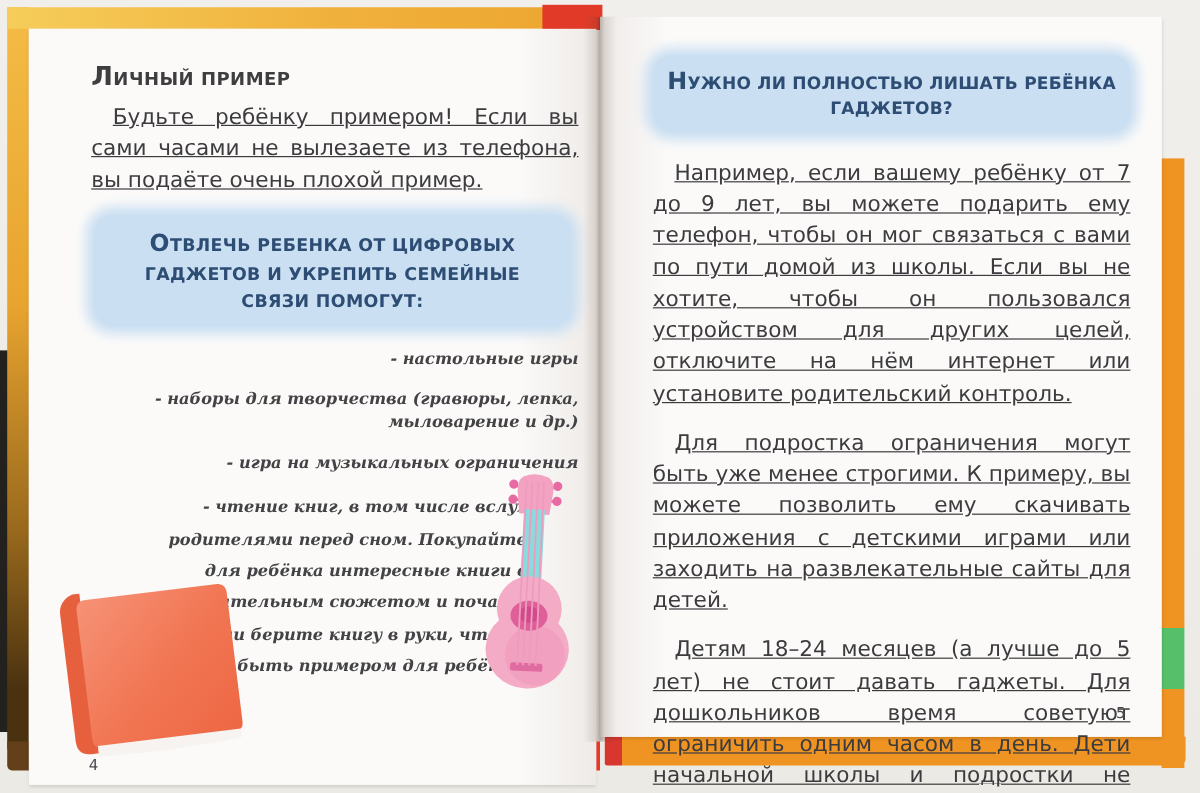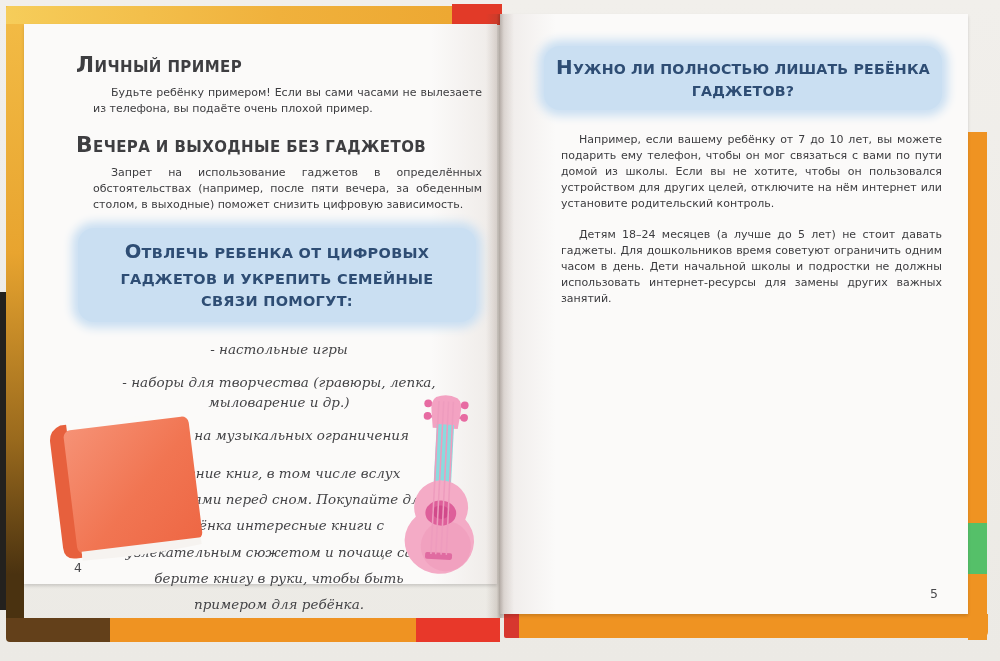--- a/index.html
+++ b/index.html
@@ -24,7 +24,7 @@
     background:linear-gradient(#ef9322 0 77%,#55c069 77% 87%,#ef9322 87%);}
   
   .page{position:absolute;box-sizing:border-box;}
-  .page-left{left:24px;top:24px;width:473px;height:560px;
+  .page-left{left:24px;top:24px;width:473px;height:630px;
     background:linear-gradient(to right,#fbfaf9 86%,#eeeae7);
     padding:28px 15px 0 52px;box-shadow:0 2px 3px rgba(0,0,0,.15);}
   .page-right{left:500px;top:14px;width:468px;height:600px;

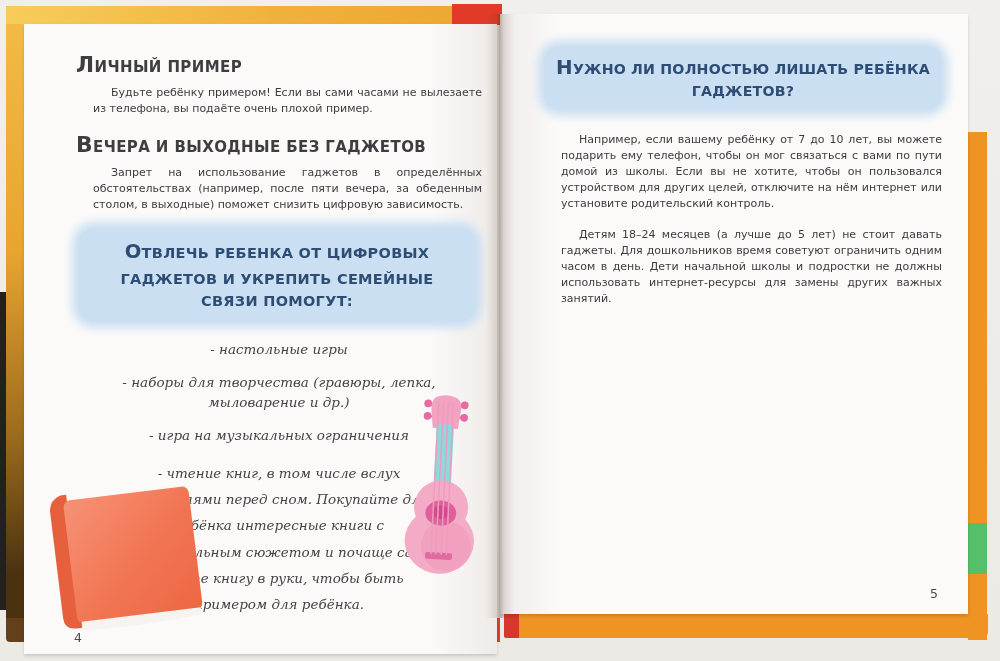--- a/index.html
+++ b/index.html
@@ -36,7 +36,7 @@
   h2{font-size:15px;font-weight:bold;letter-spacing:.4px;margin:0 0 8px 0;
      text-transform:uppercase;color:#3e3e41;}
   h2::first-letter{font-size:1.45em;}
-  p.body{font-size:11px;line-height:1.46;margin:0 0 15px 17px;text-align:justify;text-indent:18px;color:#3c3c3f;}
+  p.body{font-size:18px;line-height:1.46;margin:0 0 15px 0;text-align:justify;text-indent:18px;color:#3c3c3f;text-decoration:underline;}
   .section{margin-bottom:9px;}
   .cloud{background:#cadff2;border-radius:16px;box-shadow:0 0 10px 6px #cadff2;}
   .callout{margin:14px 6px 0 2px;padding:9px 14px;}

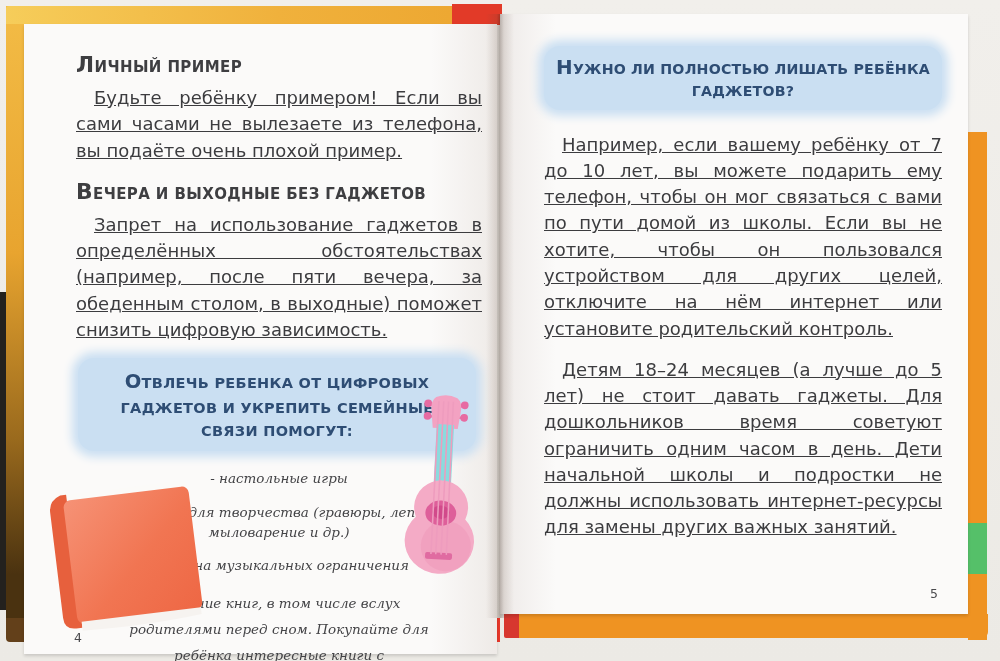--- a/index.html
+++ b/index.html
@@ -150,7 +150,7 @@
       <h1>Нужно ли полностью лишать ребёнка гаджетов?</h1>
     </div>
 
-    <p class="body">Например, если вашему ребёнку от 7 до 10 лет, вы можете подарить ему телефон, чтобы он мог связаться с вами по пути домой из школы. Если вы не хотите, чтобы он пользовался устройством для других целей, отключите на нём интернет или установите родительский контроль.</p>
+    <p class="body">Например, если вашему ребёнку от 7 до 9 лет, вы можете подарить ему телефон, чтобы он мог связаться с вами по пути домой из школы. Если вы не хотите, чтобы он пользовался устройством для других целей, отключите на нём интернет или установите родительский контроль.</p>
     <p class="body">Детям 18–24 месяцев (а лучше до 5 лет) не стоит давать гаджеты. Для дошкольников время советуют ограничить одним часом в день. Дети начальной школы и подростки не должны использовать интернет-ресурсы для замены других важных занятий.</p>
 
     <div class="pagenum pagenum-right">5</div>

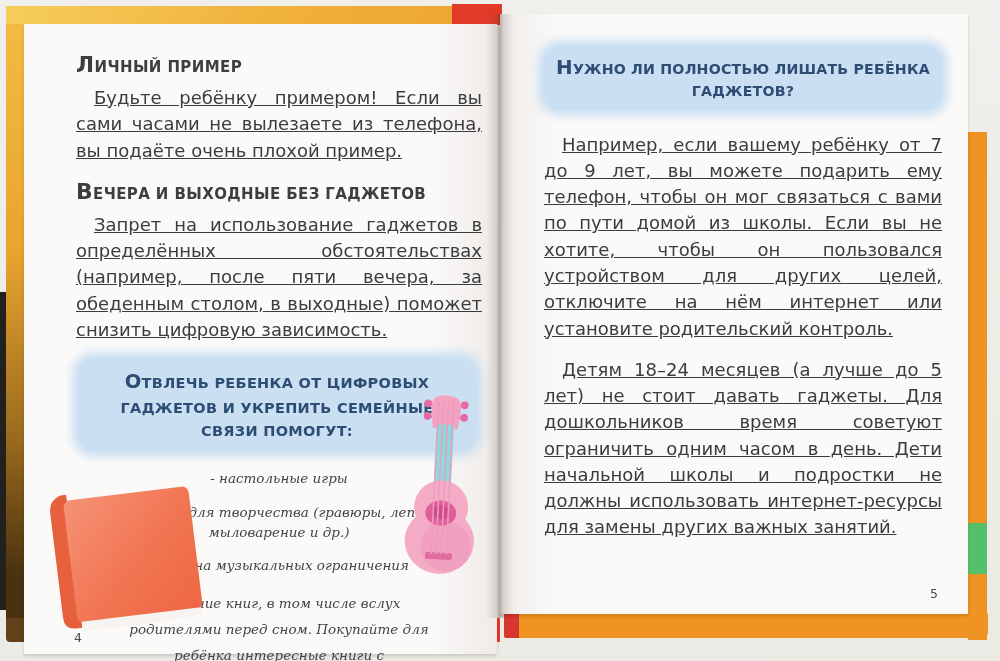--- a/index.html
+++ b/index.html
@@ -78,10 +78,6 @@
       <p class="body">Будьте ребёнку примером! Если вы сами часами не вылезаете из телефона, вы подаёте очень плохой пример.</p>
     </div>
 
-    <div class="section">
-      <h2>Вечера и выходные без гаджетов</h2>
-      <p class="body">Запрет на использование гаджетов в определённых обстоятельствах (например, после пяти вечера, за обеденным столом, в выходные) поможет снизить цифровую зависимость.</p>
-    </div>
 
 
     <div class="cloud callout">

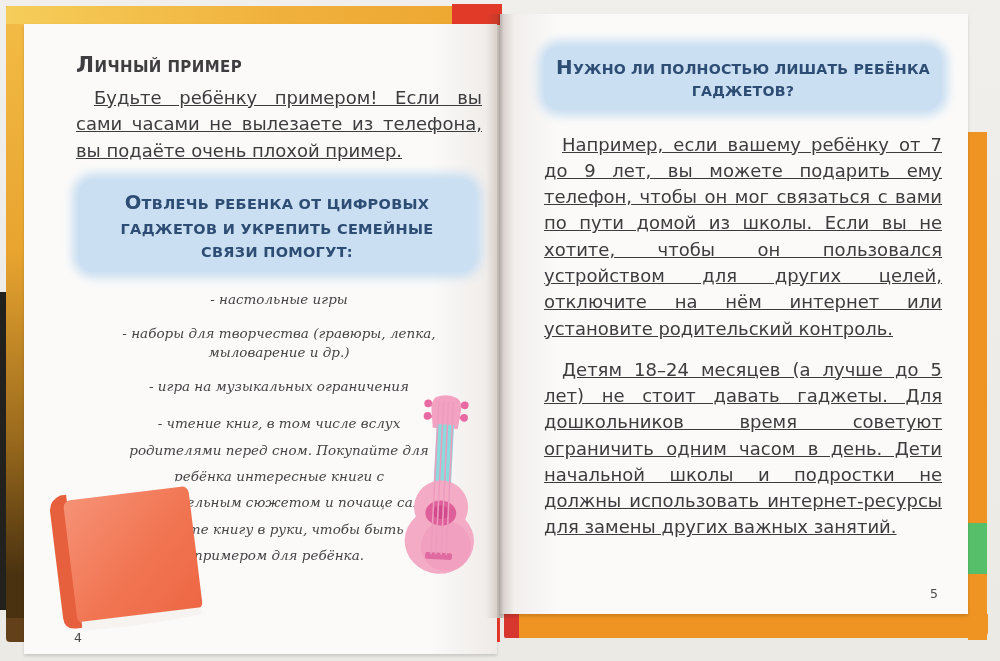--- a/index.html
+++ b/index.html
@@ -44,7 +44,7 @@
     letter-spacing:.3px;text-transform:uppercase;color:#2e4d74;}
   .callout span::first-letter{font-size:1.35em;}
   .list{margin-top:18px;font-family:"DejaVu Serif",serif;font-style:italic;font-size:13.5px;color:#434346;}
-  .list-item{text-align:center;margin:0 0 14px 0;line-height:1.45;}
+  .list-item{text-align:right;margin:0 0 14px 0;line-height:1.45;font-weight:bold;}
   .list-item.long{width:320px;margin-left:auto;margin-right:auto;line-height:1.95;}
   .pagenum{position:absolute;font-size:12.5px;color:#4a4a4d;}
   .pagenum-left{left:50px;bottom:9px;}

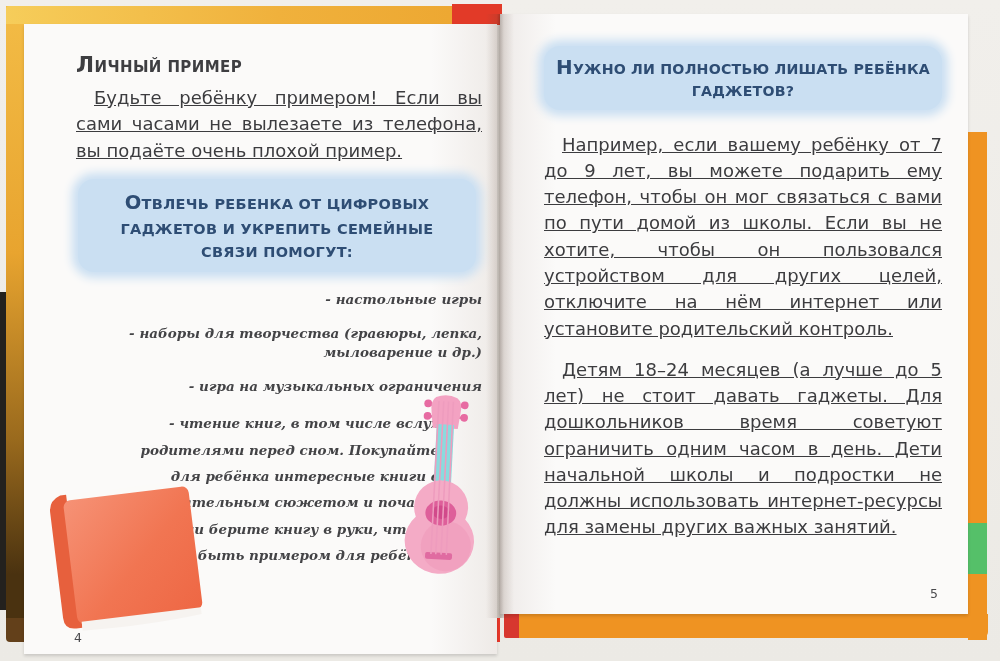--- a/index.html
+++ b/index.html
@@ -147,6 +147,7 @@
     </div>
 
     <p class="body">Например, если вашему ребёнку от 7 до 9 лет, вы можете подарить ему телефон, чтобы он мог связаться с вами по пути домой из школы. Если вы не хотите, чтобы он пользовался устройством для других целей, отключите на нём интернет или установите родительский контроль.</p>
+    <p class="body">Для подростка ограничения могут быть уже менее строгими. К примеру, вы можете позволить ему скачивать приложения с детскими играми или заходить на развлекательные сайты для детей.</p>
     <p class="body">Детям 18–24 месяцев (а лучше до 5 лет) не стоит давать гаджеты. Для дошкольников время советуют ограничить одним часом в день. Дети начальной школы и подростки не должны использовать интернет-ресурсы для замены других важных занятий.</p>
 
     <div class="pagenum pagenum-right">5</div>

